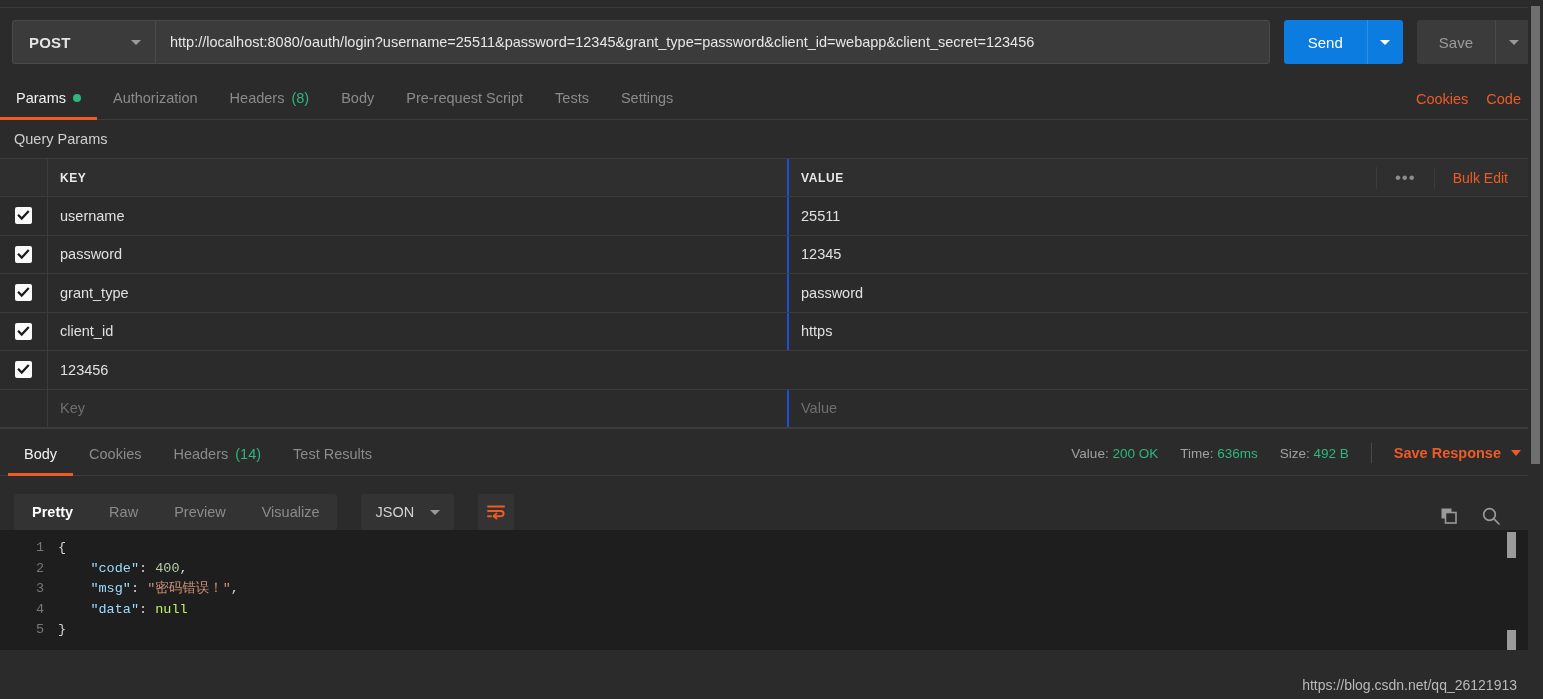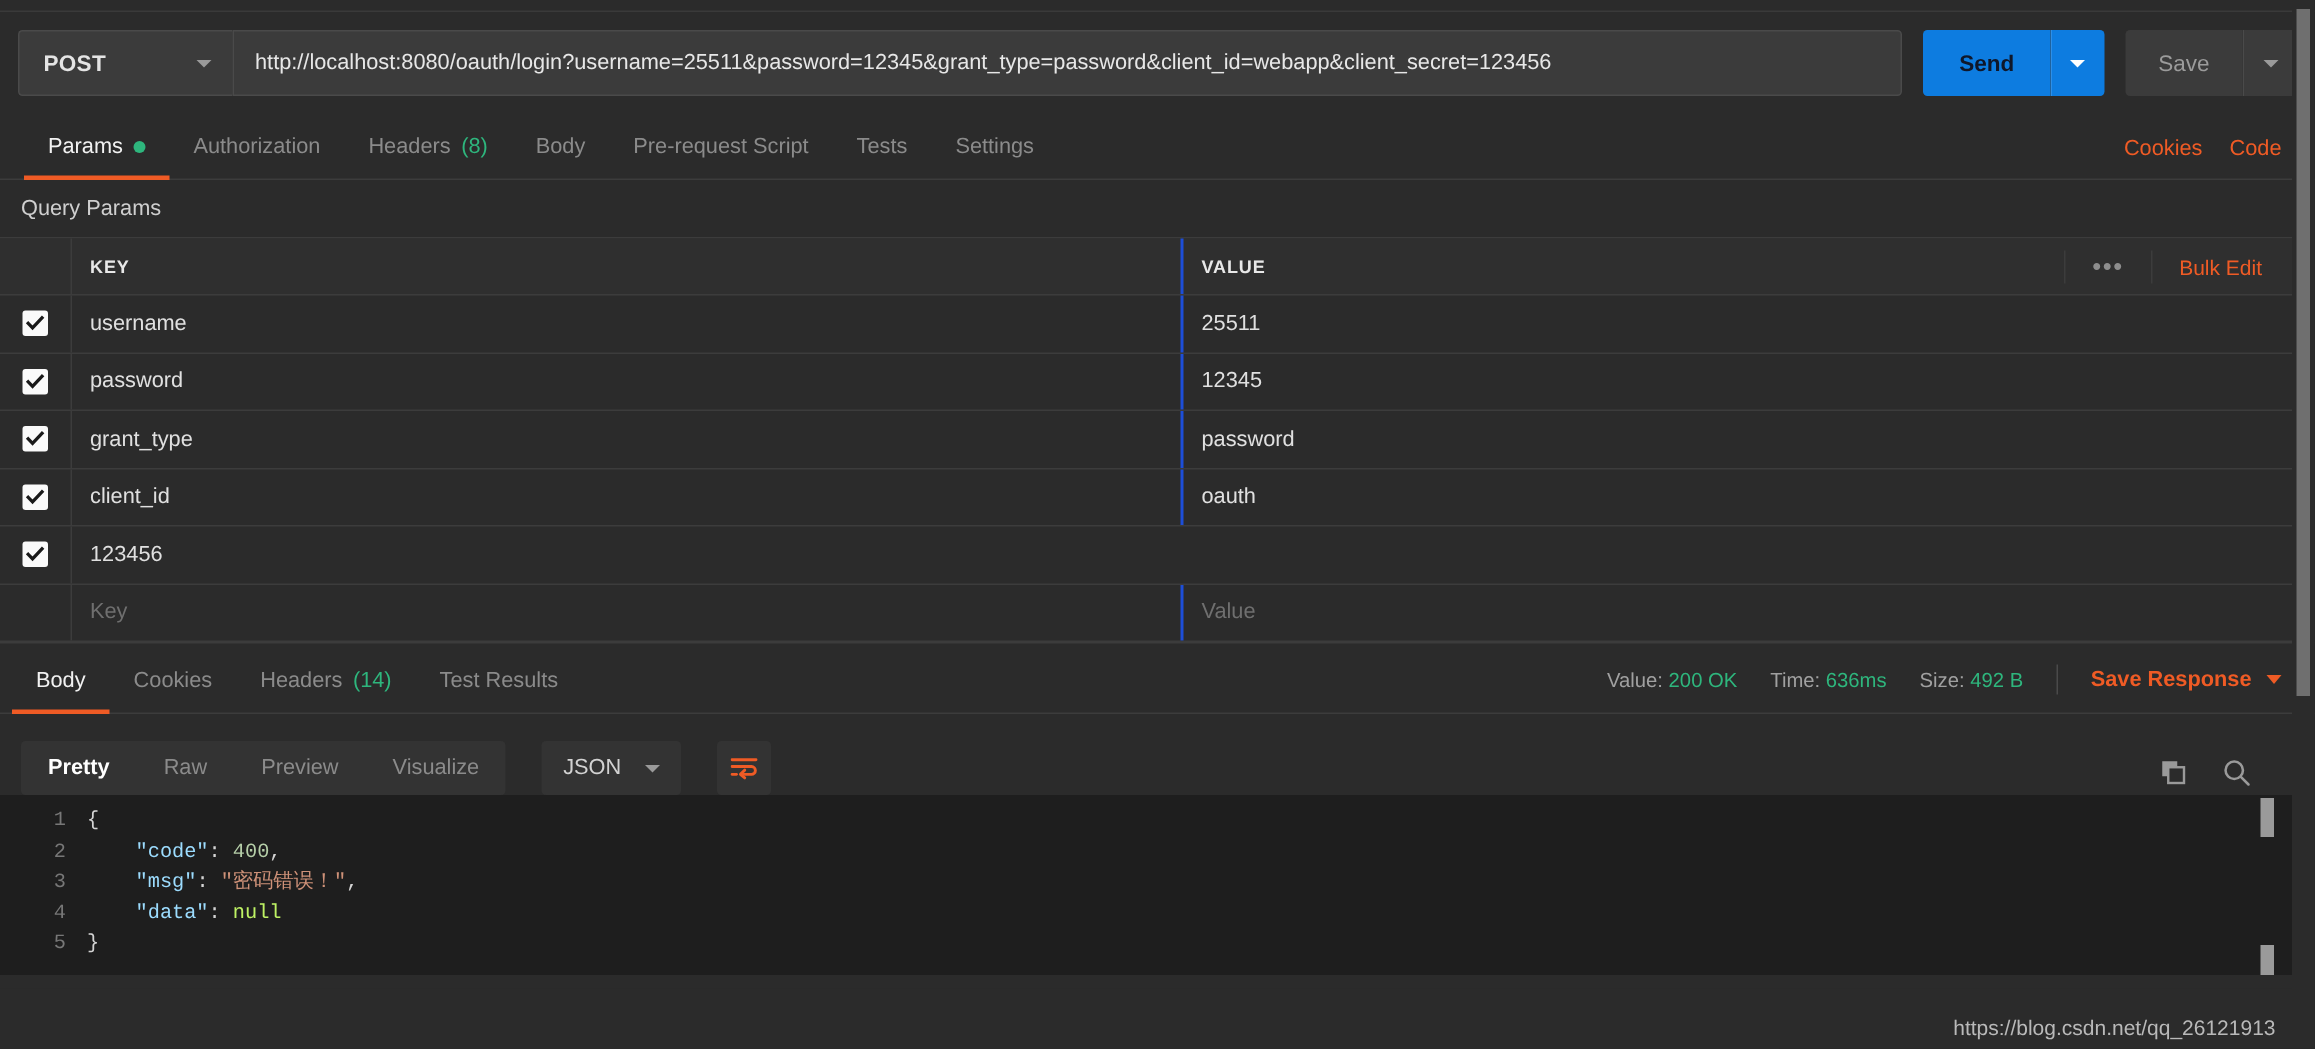--- a/index.html
+++ b/index.html
@@ -53,10 +53,10 @@
   }
   .send-group { display: flex; margin-left: 14px; flex: 0 0 auto; }
   .send-btn {
-    background: #0d7ce0; color: #0f172a;
+    background: #0d7ce0; color: #ffffff;
     height: 44px; padding: 0 24px;
     display: flex; align-items: center; justify-content: center;
-    font-size: 15px; font-weight: bold;
+    font-size: 15px; font-weight: normal;
     border-radius: 3px 0 0 3px;
     cursor: pointer;
   }

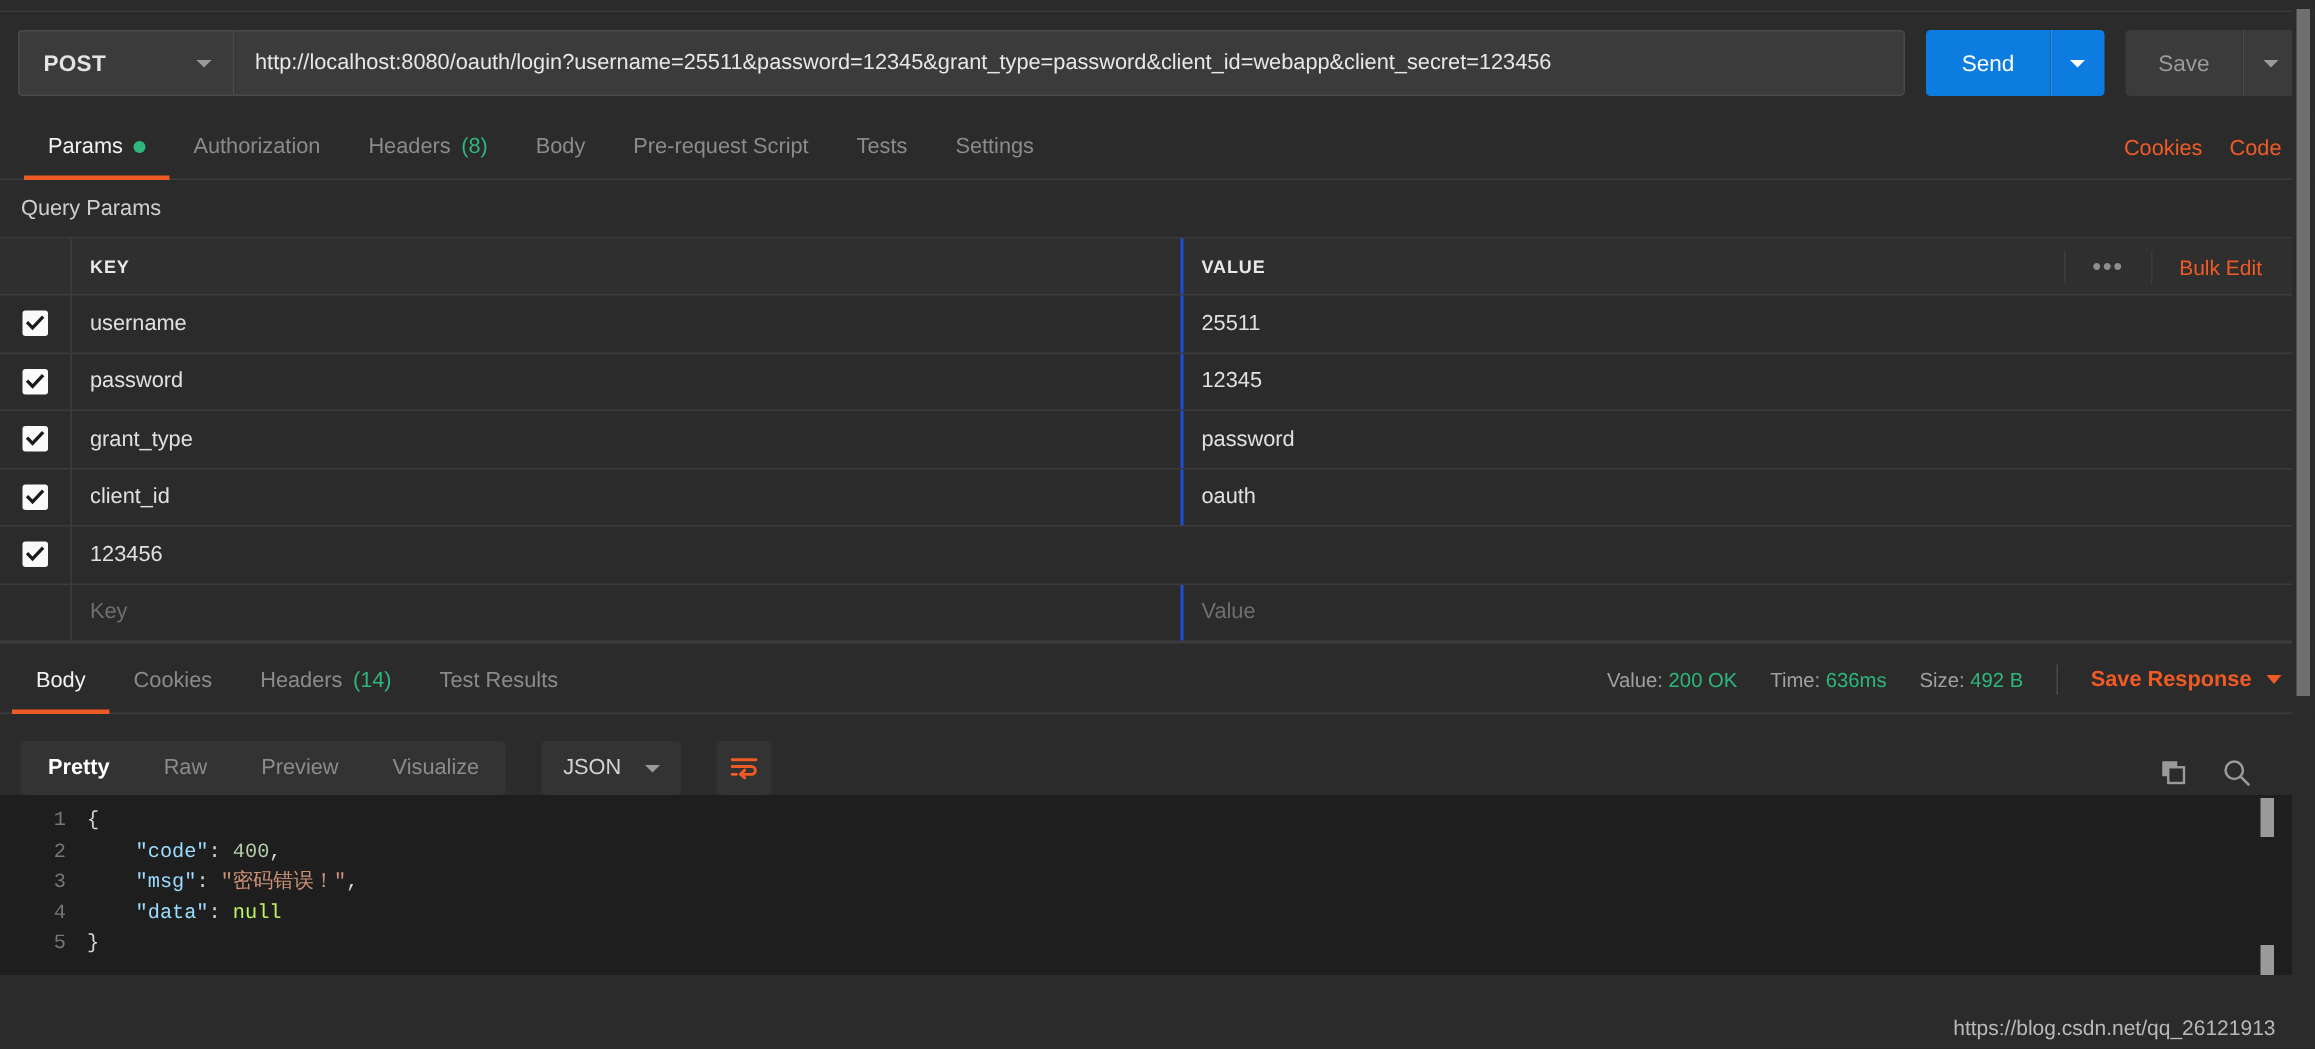--- a/index.html
+++ b/index.html
@@ -90,7 +90,7 @@
     display: flex; align-items: flex-end;
     height: 44px;
     border-bottom: 1px solid #3c3c3c;
-    padding-left: 16px;
+    padding-left: 0;
     position: relative;
   }
   .tab {

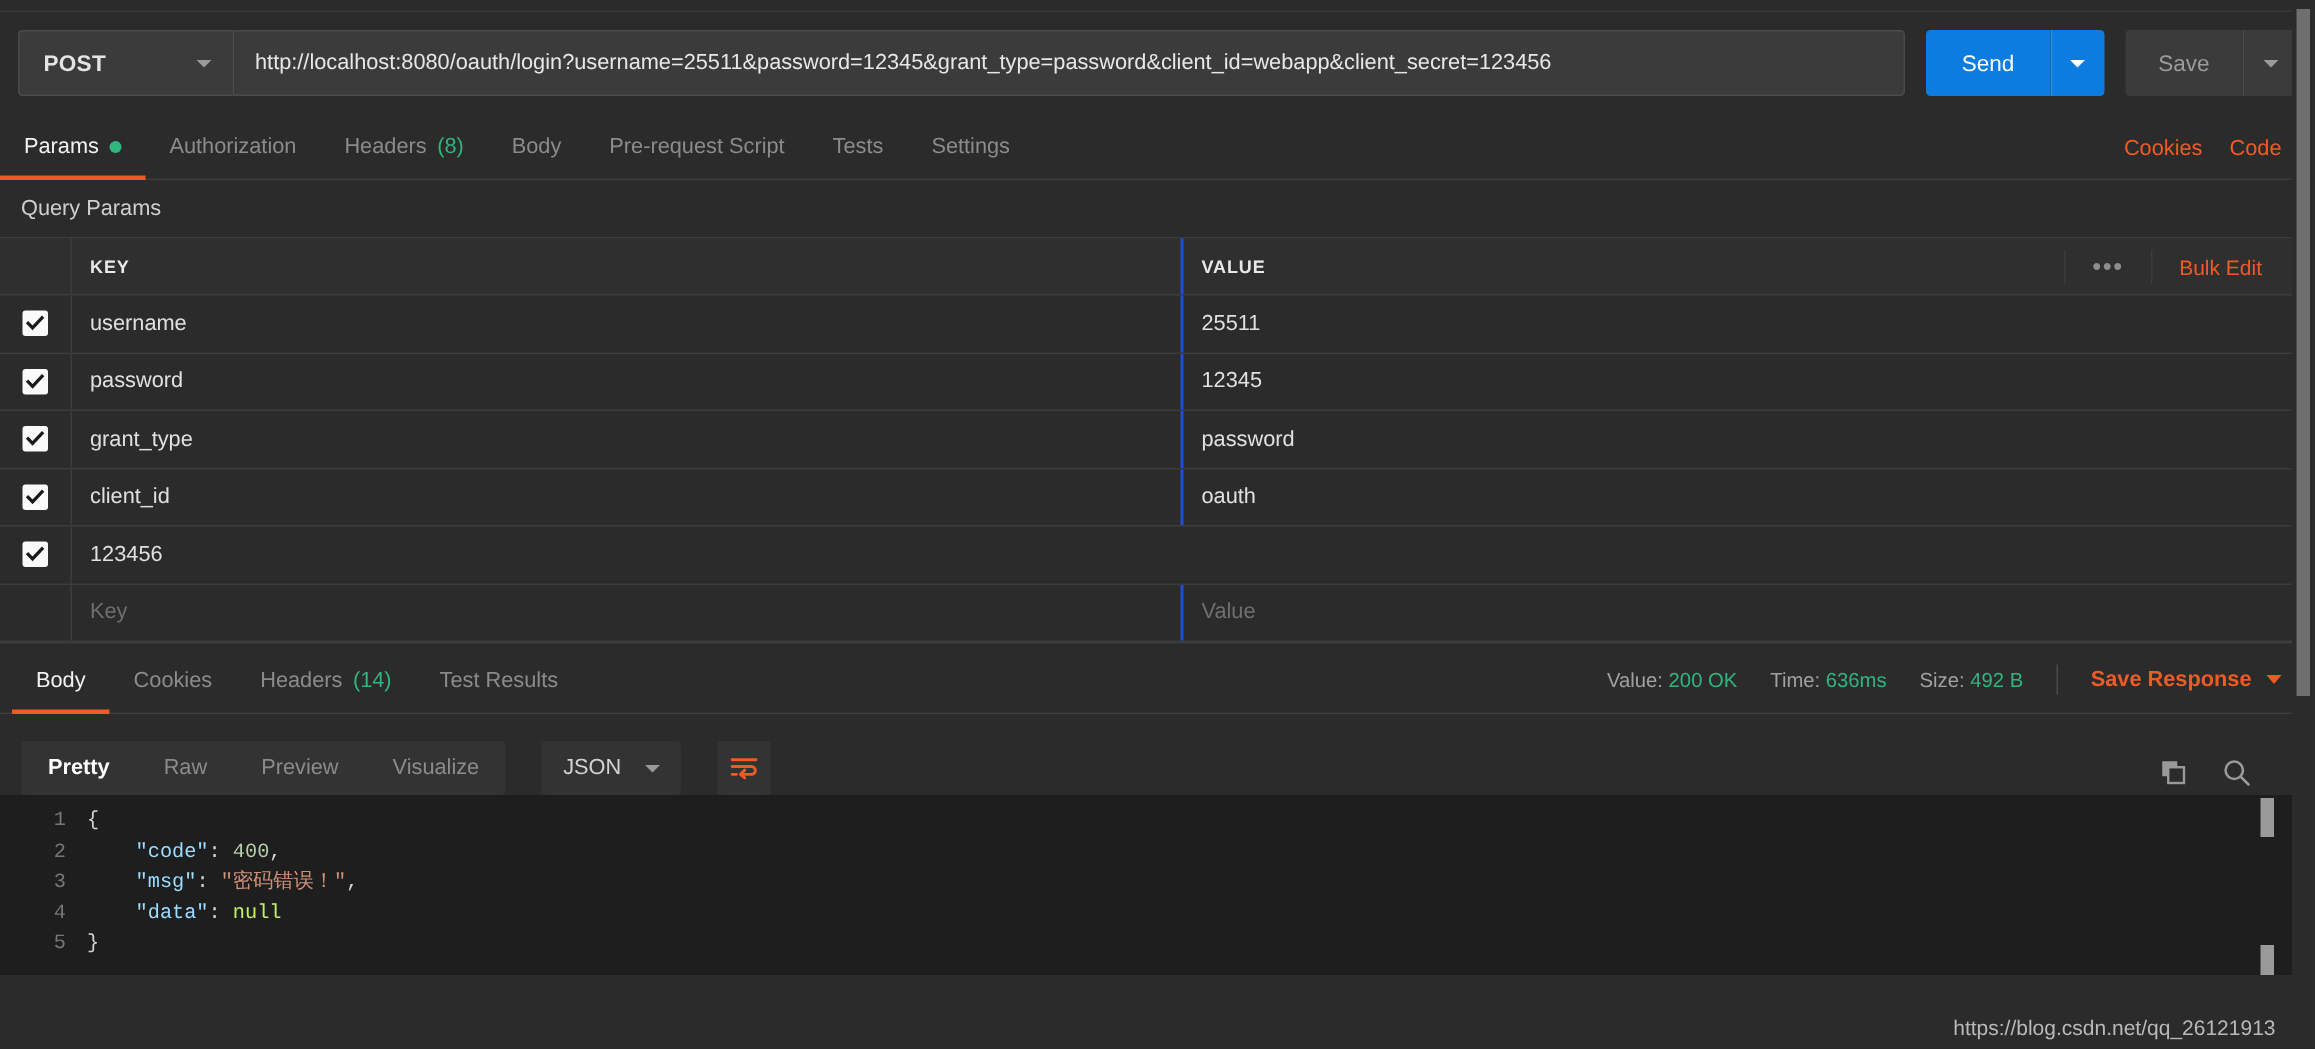--- a/index.html
+++ b/index.html
@@ -425,7 +425,7 @@
       <span class="cell-text">client_id</span>
     </div>
     <div class="c-val">
-      <span class="cell-text">oauth</span>
+      <span class="cell-text">https</span>
     </div>
   </div>
 

